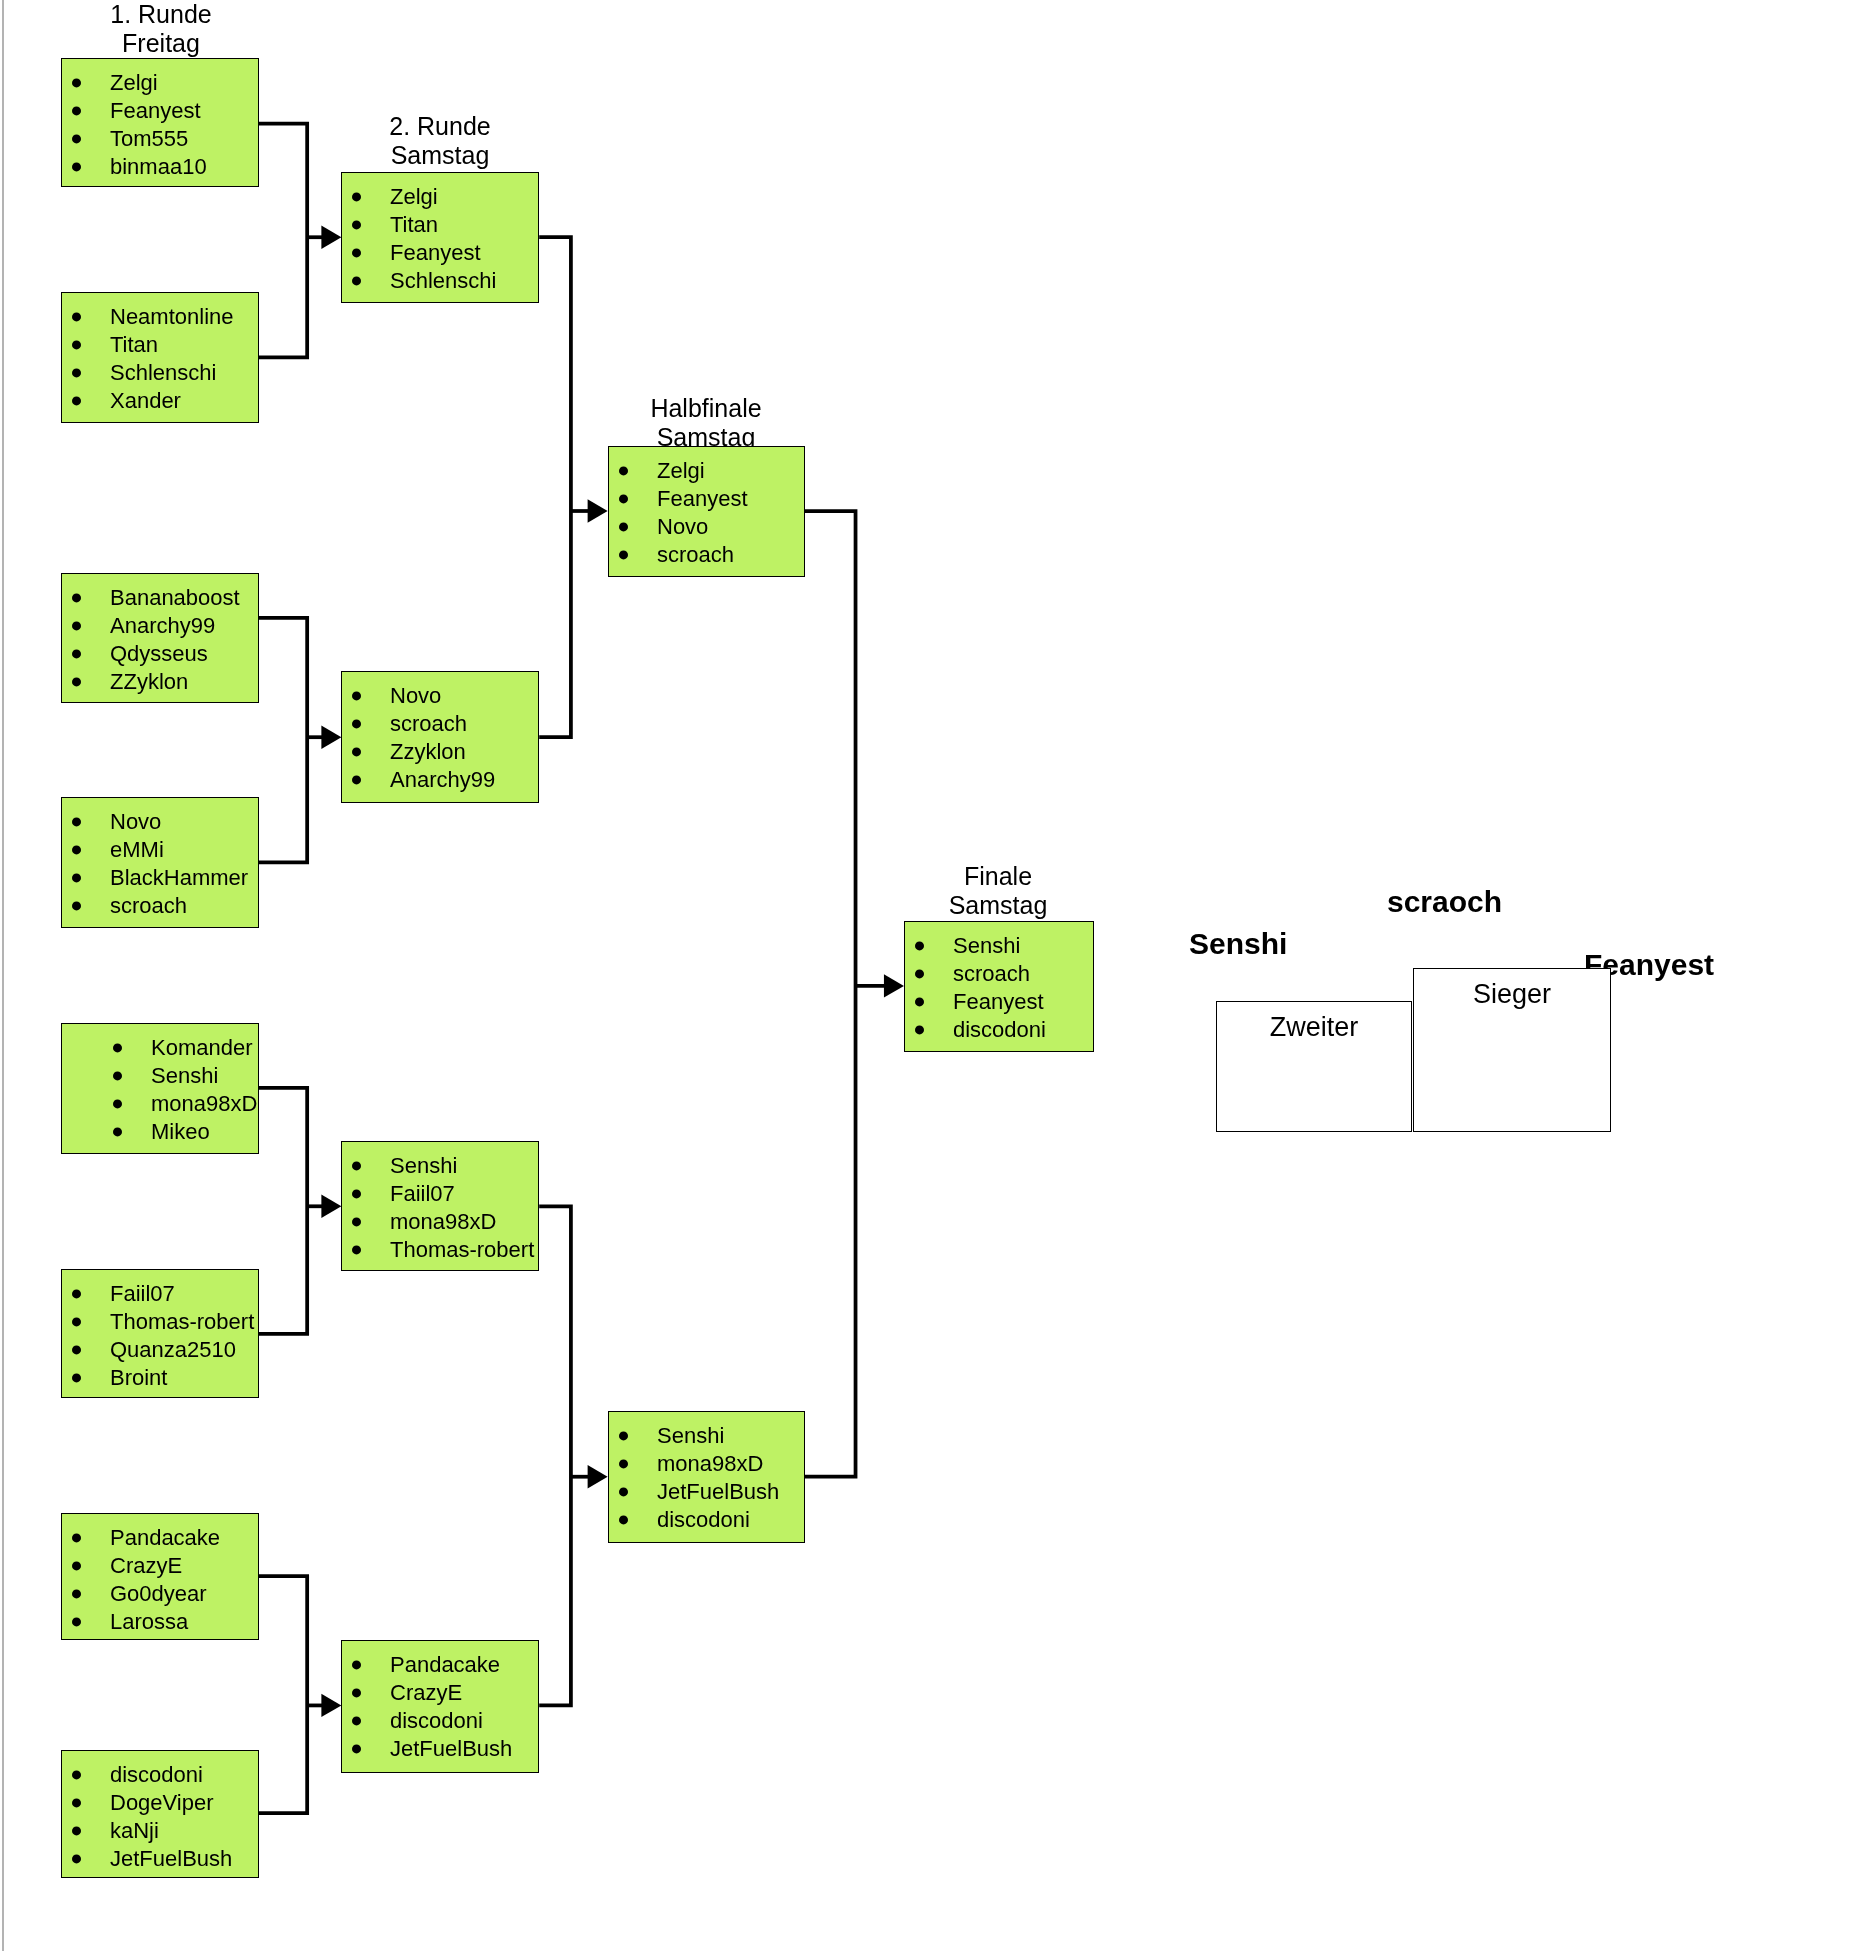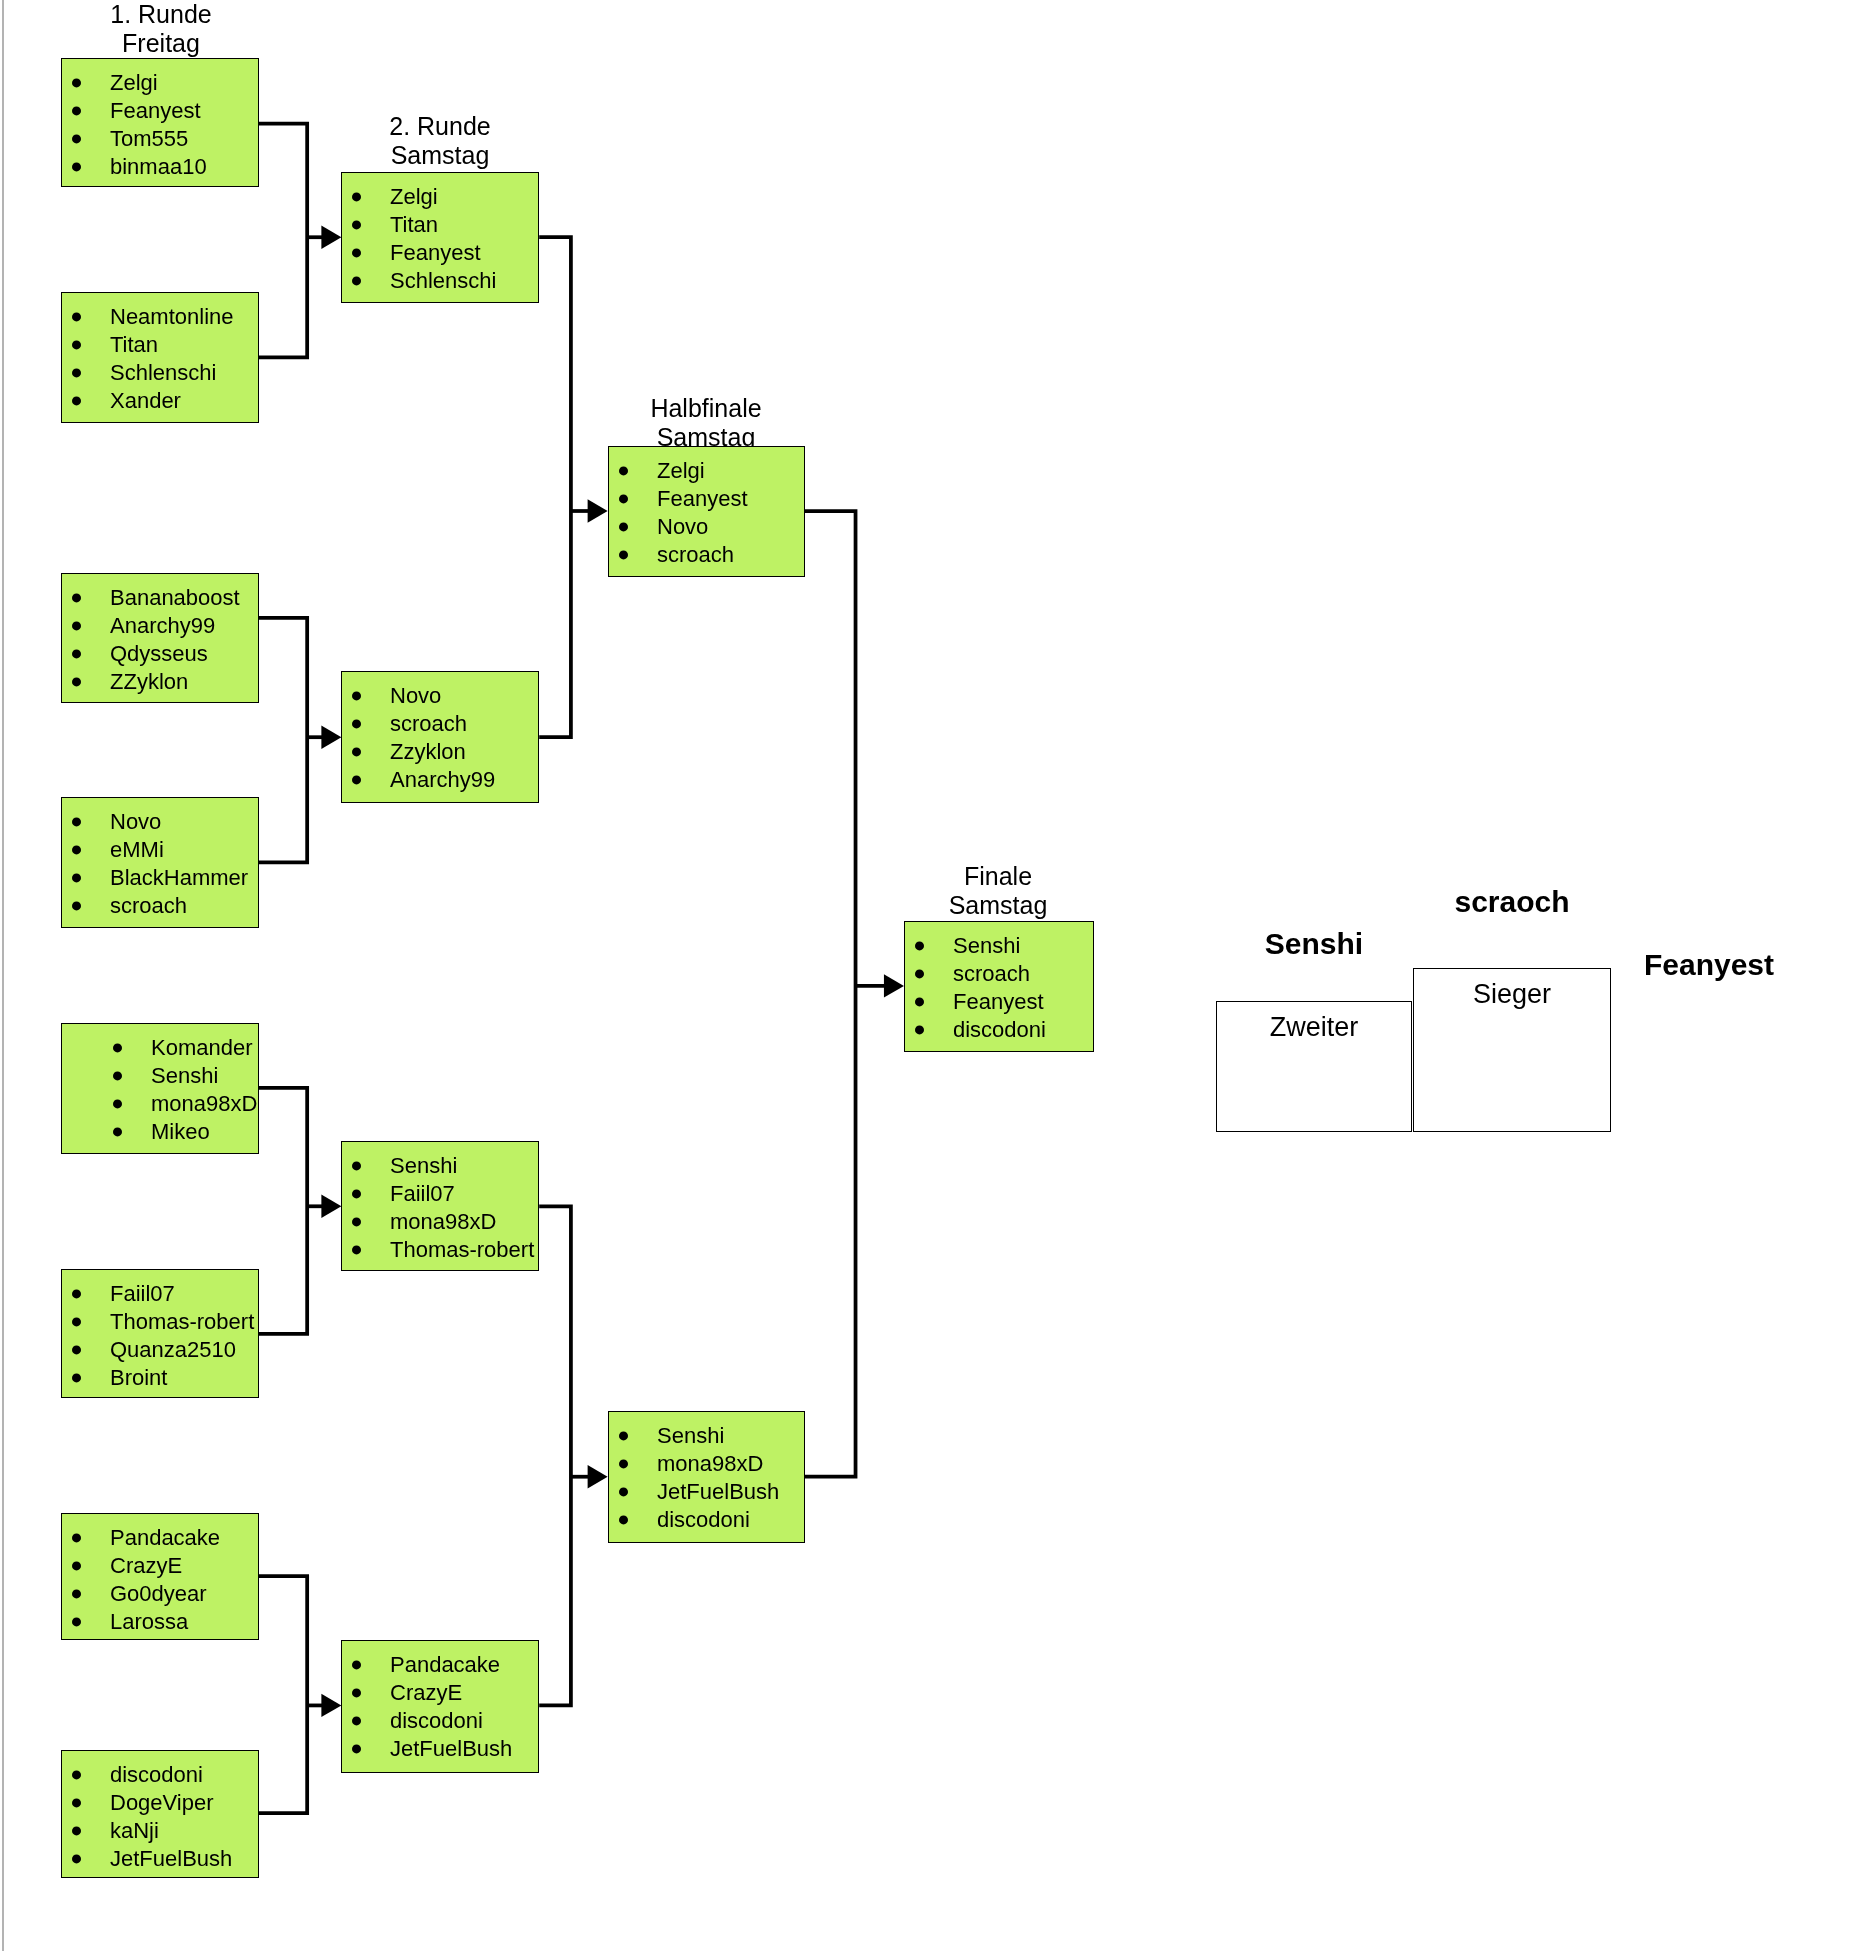--- a/index.html
+++ b/index.html
@@ -61,7 +61,7 @@
   .podium-name{
     position:absolute;
     width:250px;
-    text-align:center;
+    text-align:left;
     font-size:30px;
     font-weight:bold;
   }

